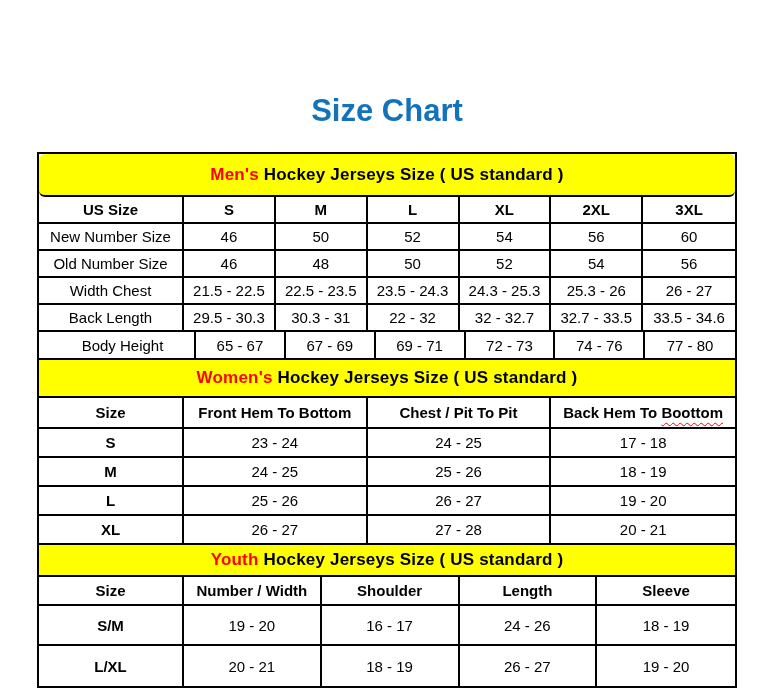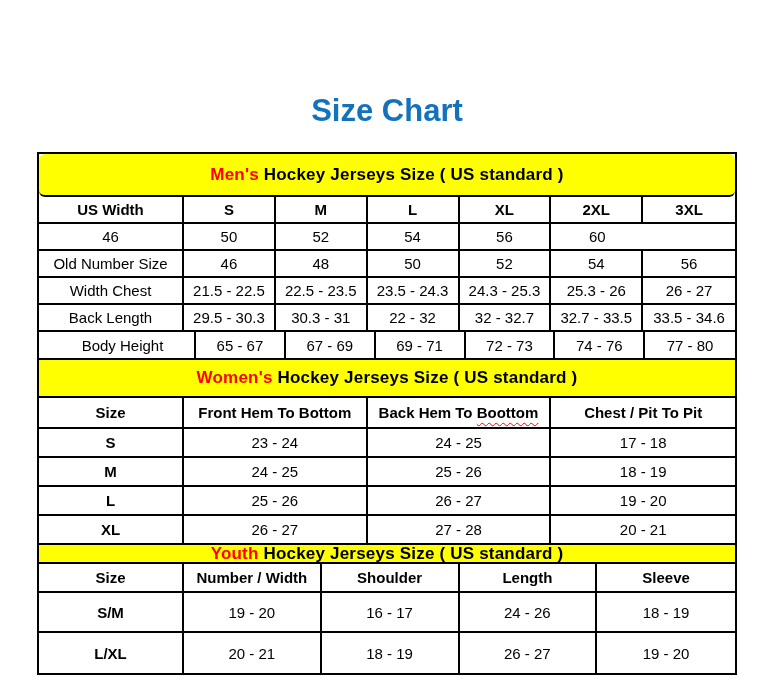--- a/index.html
+++ b/index.html
@@ -96,7 +96,7 @@
     </div>
 
     <div class="row grid-men r-mh">
-      <div class="cell th">US Width</div>
+      <div class="cell th">US Size</div>
       <div class="cell th">S</div>
       <div class="cell th">M</div>
       <div class="cell th">L</div>

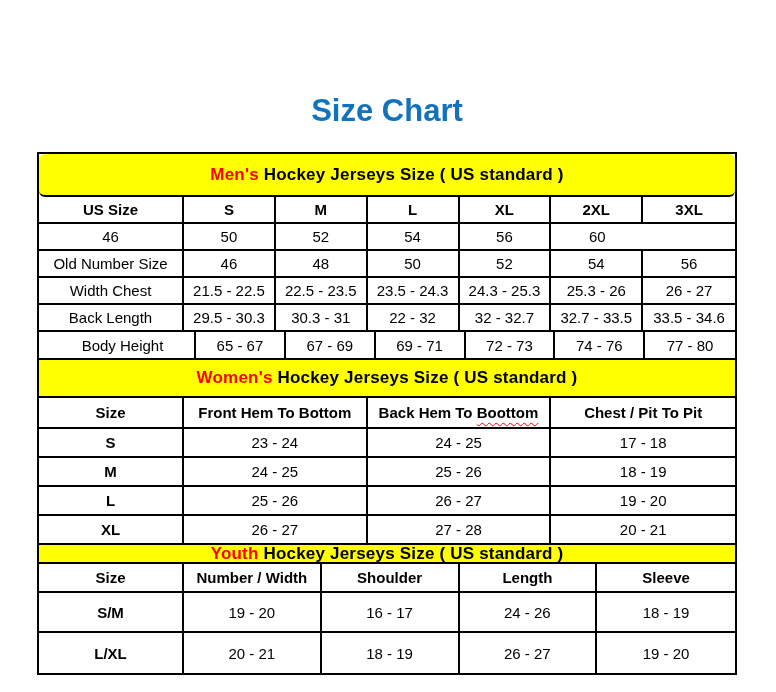--- a/index.html
+++ b/index.html
@@ -106,6 +106,7 @@
     </div>
 
     <div class="row grid-men r-m">
+      <div class="cell lbl">New Number Size</div>
       <div class="cell">46</div>
       <div class="cell">50</div>
       <div class="cell">52</div>

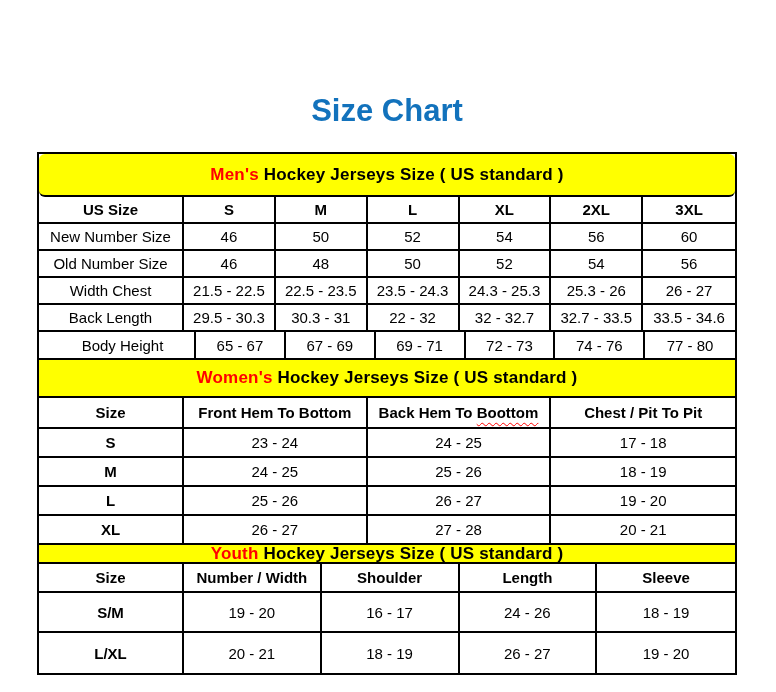--- a/index.html
+++ b/index.html
@@ -162,8 +162,8 @@
     <div class="row grid-women r-wh">
       <div class="cell th">Size</div>
       <div class="cell th">Front Hem To Bottom</div>
+      <div class="cell th">Chest / Pit To Pit</div>
       <div class="cell th"><span>Back Hem To </span><span class="squiggle">Boottom</span></div>
-      <div class="cell th">Chest / Pit To Pit</div>
     </div>
 
     <div class="row grid-women r-w">

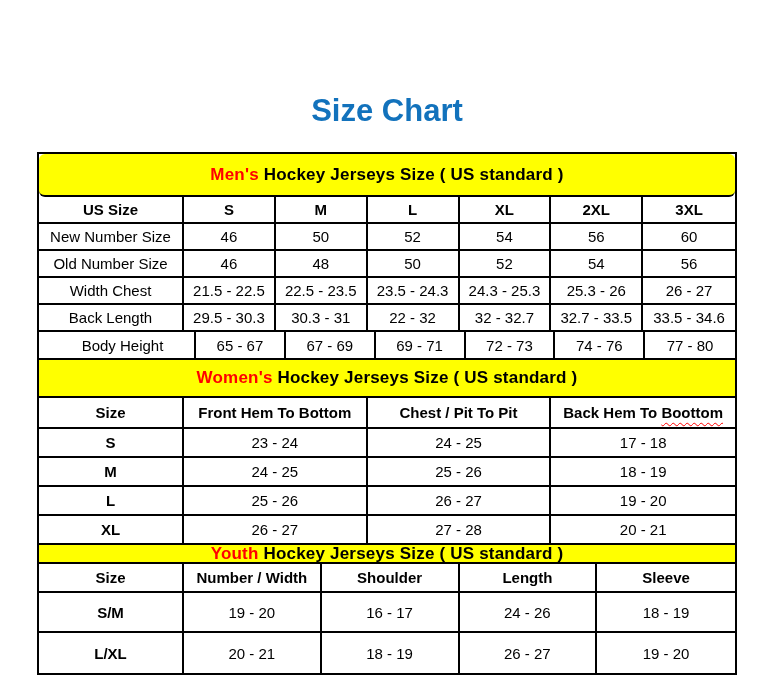--- a/index.html
+++ b/index.html
@@ -44,7 +44,7 @@
   }
   .band-men{height:43px;border-radius:6px;}
   .band-women{height:38px;}
-  .band-youth{height:19px;}
+  .band-youth{height:32px;}
   .band-accent{color:var(--accent-red,#FF0000);}
   .row{
     display:grid;

